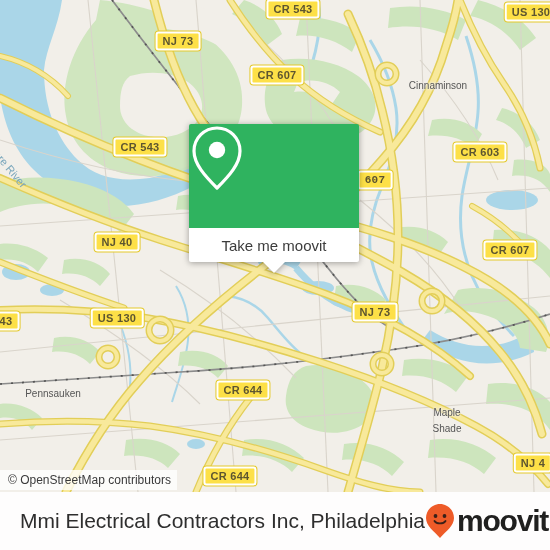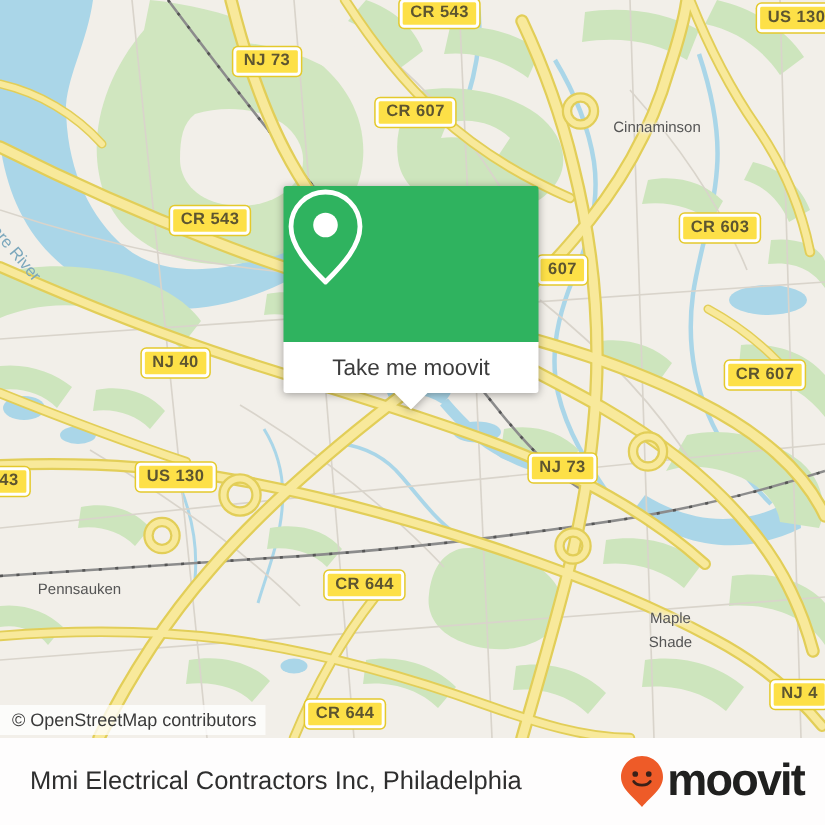--- a/index.html
+++ b/index.html
@@ -237,7 +237,7 @@
     <div class="shield" style="left:277px;top:75px;">CR 607</div>
     <div class="shield" style="left:140px;top:147px;">CR 543</div>
     <div class="shield" style="left:480px;top:152px;">CR 603</div>
-    <div class="shield" style="left:375px;top:180px;">607</div>
+    <div class="shield" style="left:375px;top:180px;font-family:Liberation Mono, monospace;">607</div>
     <div class="shield" style="left:117px;top:242px;">NJ 40</div>
     <div class="shield" style="left:510px;top:250px;">CR 607</div>
     <div class="shield" style="left:6px;top:321px;">43</div>

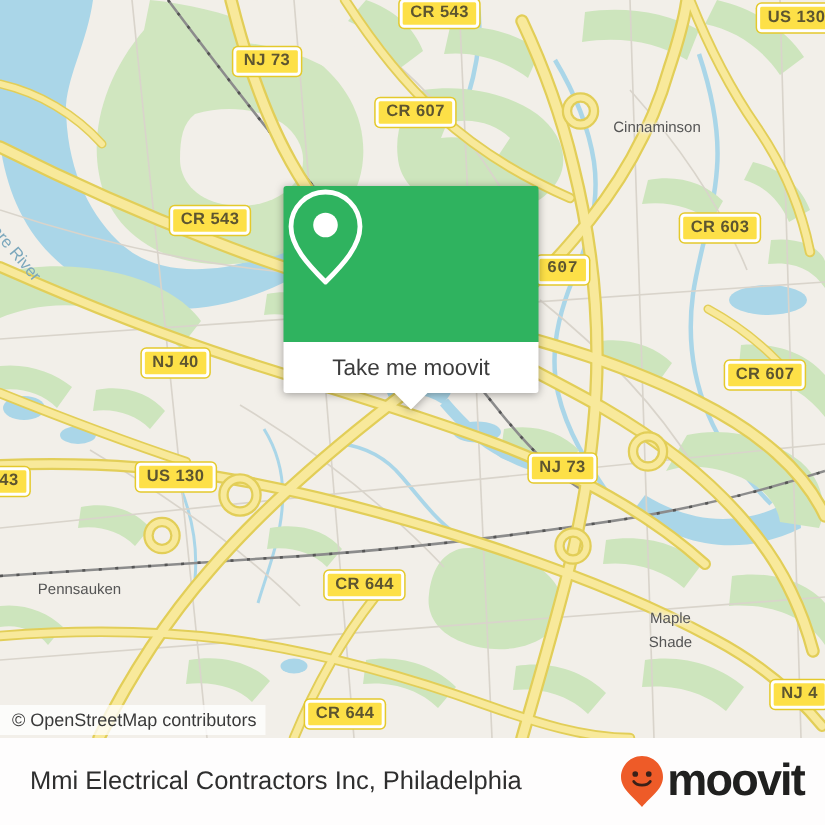--- a/index.html
+++ b/index.html
@@ -44,7 +44,7 @@
   #bottom{position:absolute;left:0;top:492px;width:550px;height:58px;
     background:rgba(255,255,255,.88);display:flex;align-items:center;
     justify-content:space-between;box-sizing:border-box;padding:0 14px 0 20px;}
-  #bottom-title{font-size:17px;color:#2e2e2e;white-space:nowrap;text-align:right;}
+  #bottom-title{font-size:21px;color:#2e2e2e;white-space:nowrap;text-align:right;}
   #logo{display:flex;align-items:center;gap:2px;}
   #logo-word{font-size:30px;font-weight:bold;color:#20201F;letter-spacing:-1.2px;
     line-height:30px;}

